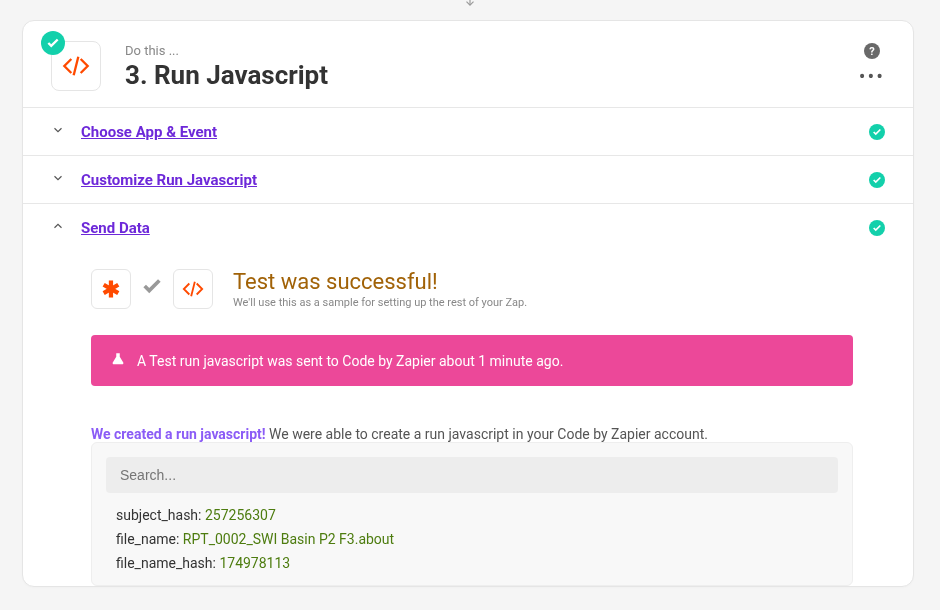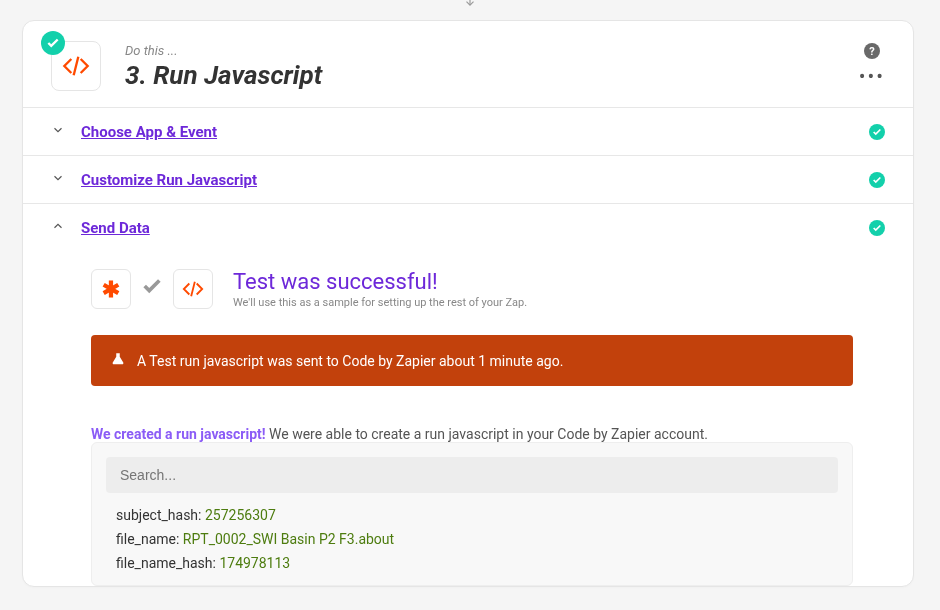--- a/index.html
+++ b/index.html
@@ -12,7 +12,7 @@
 .code-box svg { width: 28px; height: 28px; }
 .check-badge { position: absolute; left: -10px; top: -10px; width: 24px; height: 24px; border-radius: 50%; background: #13d0ab; display: flex; align-items: center; justify-content: center; }
 .check-badge svg { width: 14px; height: 14px; }
-.header-text { flex: 1; font-style: italic; }
+.header-text { flex: 1; }
 .dothis { font-size: 13px; color: #888; margin-bottom: 2px; }
 .step-title { font-size: 26px; font-weight: 700; color: #333; }
 .header-icons { position: absolute; right: 28px; top: 22px; display: flex; flex-direction: column; align-items: center; gap: 14px; }

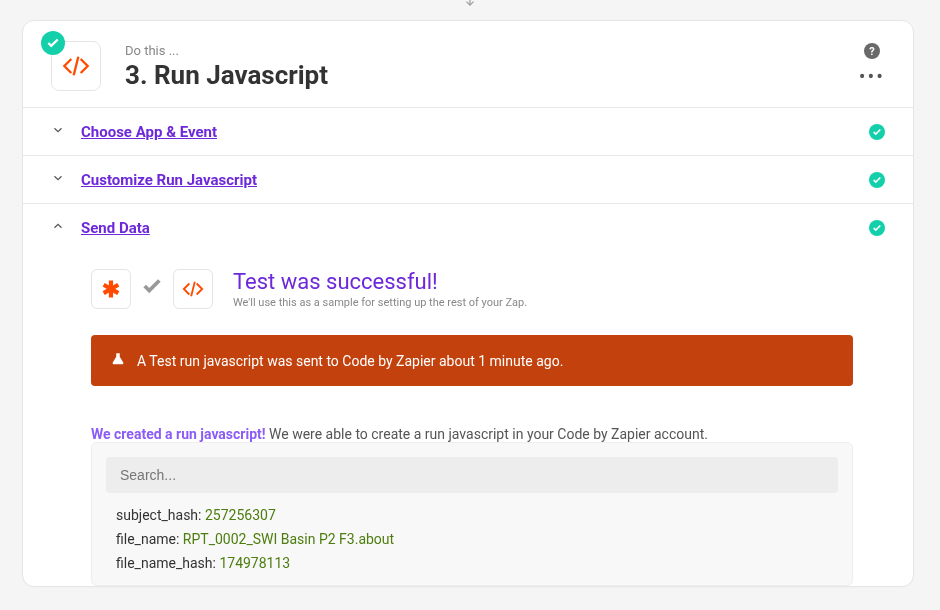--- a/index.html
+++ b/index.html
@@ -30,7 +30,7 @@
 .zap-icon { color: #ff4a00; font-size: 22px; font-weight: bold; }
 .grey-check { color: #999; font-size: 24px; }
 .code-sm svg { width: 22px; height: 22px; }
-.test-text-title { font-size: 22px; color: #6d28d9; font-weight: 400; }
+.test-text-title { font-size: 22px; color: #a16207; font-weight: 400; }
 .test-text-sub { font-size: 11px; color: #888; margin-top: 2px; }
 .green-banner { background: #c2410c; color: #fff; border-radius: 4px; padding: 16px 20px; margin-top: 16px; display: flex; align-items: center; font-size: 14px; }
 .flask { margin-right: 12px; }

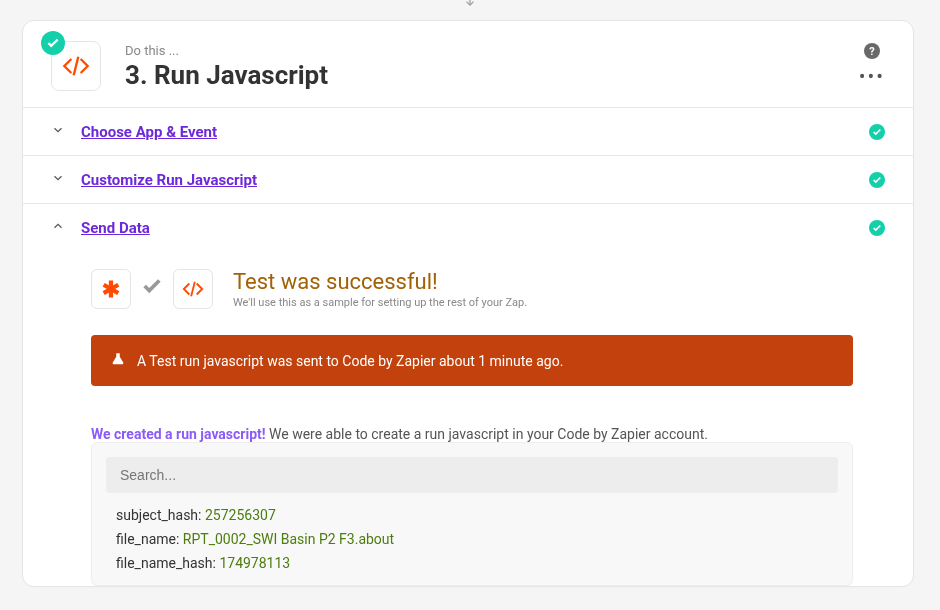--- a/index.html
+++ b/index.html
@@ -32,7 +32,7 @@
 .code-sm svg { width: 22px; height: 22px; }
 .test-text-title { font-size: 22px; color: #a16207; font-weight: 400; }
 .test-text-sub { font-size: 11px; color: #888; margin-top: 2px; }
-.green-banner { background: #c2410c; color: #fff; border-radius: 4px; padding: 16px 20px; margin-top: 16px; display: flex; align-items: center; font-size: 14px; }
+.green-banner { background: #ec4899; color: #fff; border-radius: 4px; padding: 16px 20px; margin-top: 16px; display: flex; align-items: center; font-size: 14px; }
 .flask { margin-right: 12px; }
 .created-line { margin-top: 40px; font-size: 14px; color: #555; }
 .created-line strong { font-weight: 700; color: #8b5cf6; }

